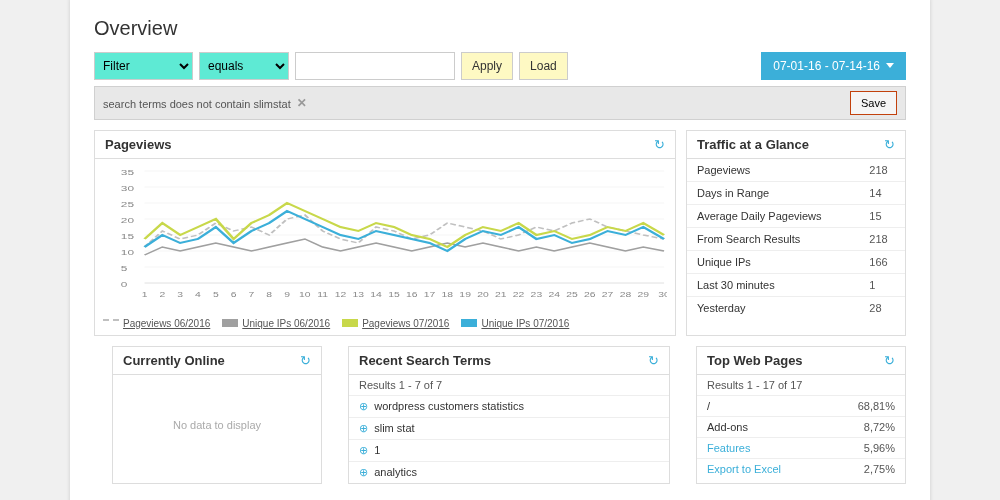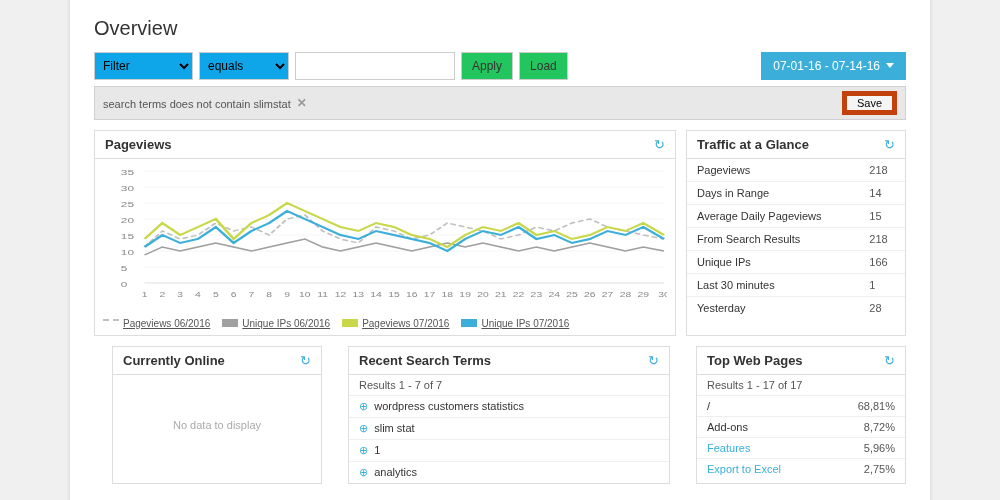--- a/index.html
+++ b/index.html
@@ -38,7 +38,7 @@
     .filter-bar select {
       height: 28px;
       border: 1px solid #ccc;
-      background: #0ea5e9;
+      background: #5eead4;
       font-size: 12px;
       padding: 0 4px;
       min-width: 90px;

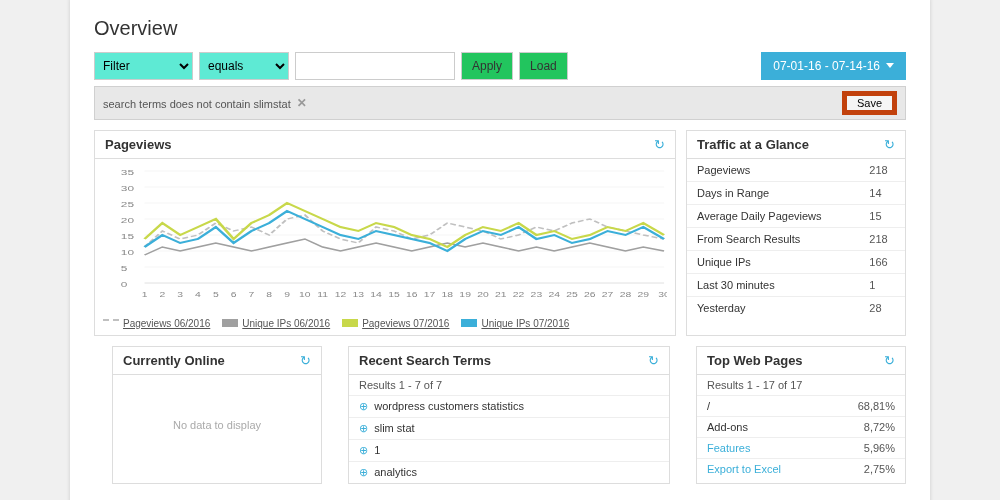--- a/index.html
+++ b/index.html
@@ -54,7 +54,7 @@
       height: 28px;
       padding: 0 10px;
       border: 1px solid #ccc;
-      background: #22c55e;
+      background: #fef9c3;
       cursor: pointer;
       font-size: 12px;
       color: #333;

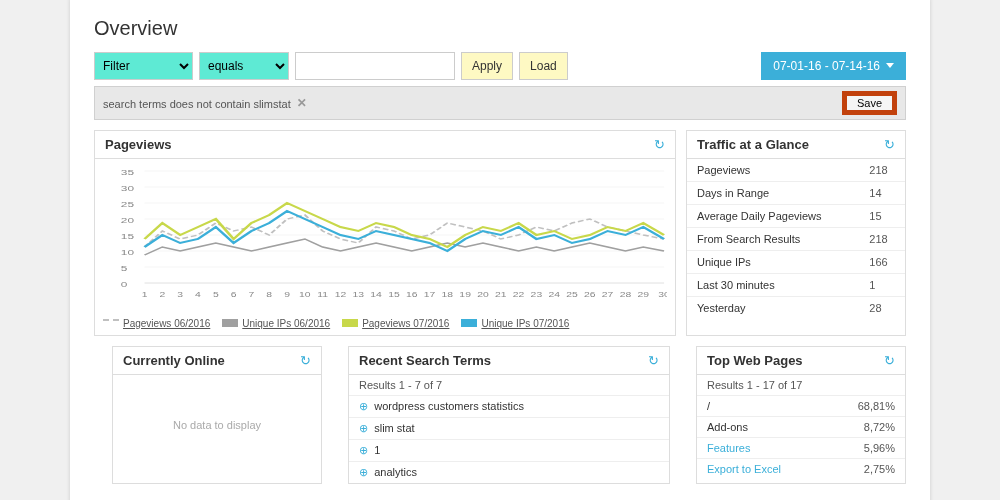--- a/index.html
+++ b/index.html
@@ -104,7 +104,7 @@
     .btn-save {
       height: 24px;
       padding: 0 10px;
-      border: 5px solid #c2410c;
+      border: 1px solid #c2410c;
       background: #f5f5f5;
       cursor: pointer;
       font-size: 11px;

